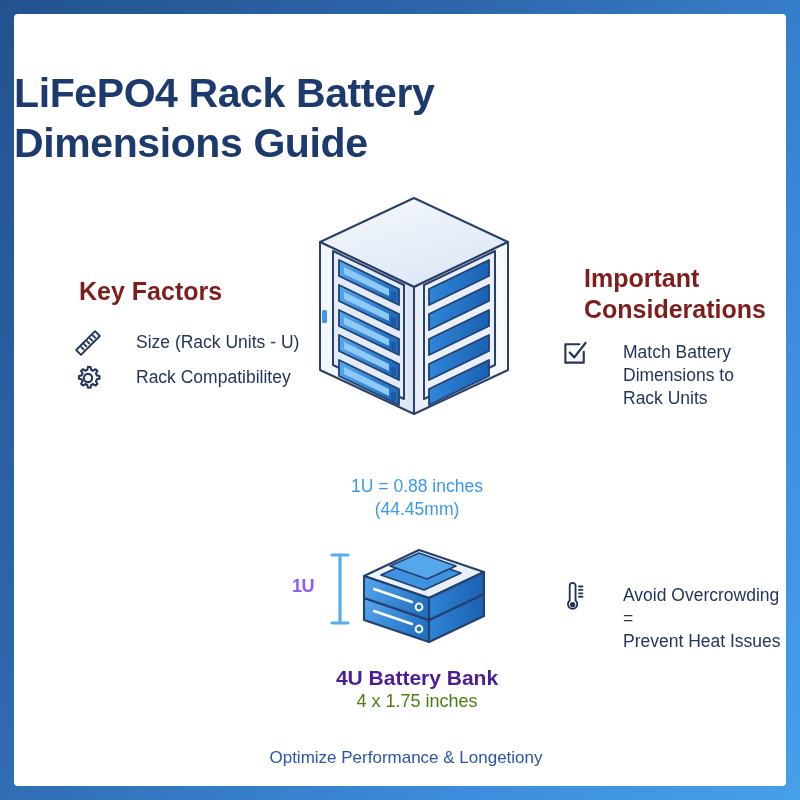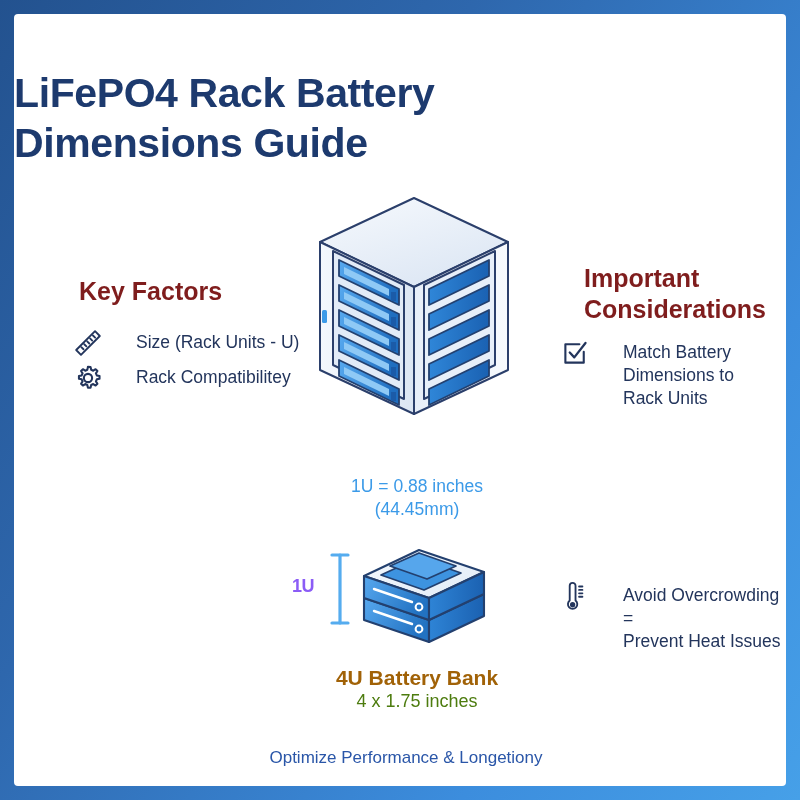--- a/index.html
+++ b/index.html
@@ -104,7 +104,7 @@
     position: absolute;
     left: 263px; top: 652px; width: 280px;
     text-align: center;
-    color: #a16207;
+    color: #4c1d95;
     font-size: 21px;
     font-weight: bold;
   }

